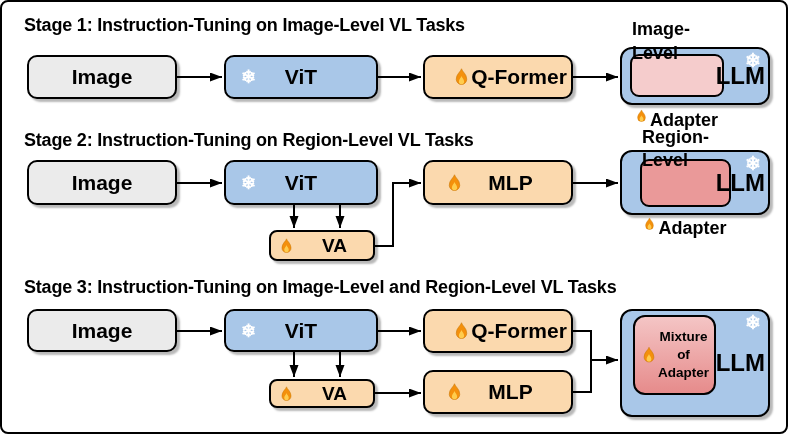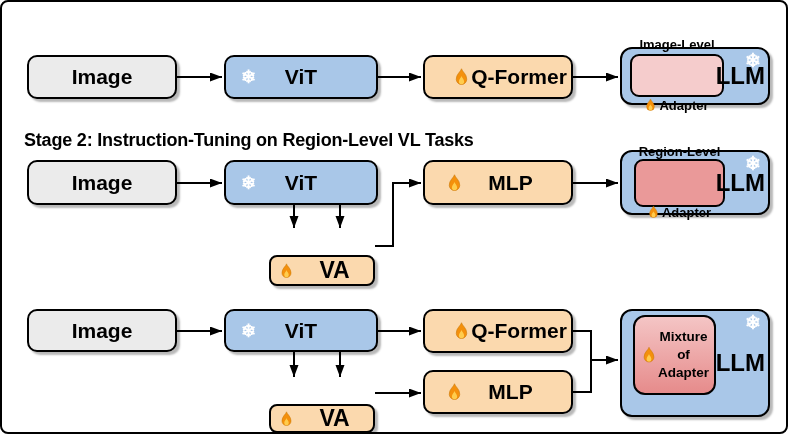--- a/index.html
+++ b/index.html
@@ -56,6 +56,7 @@
 
 <div id="canvas">
 
+  <div class="stage-title" style="top:13px">Stage 1: Instruction-Tuning on Image-Level VL Tasks</div>
 
   <div class="box gray label-lg" style="left:25px;top:53px;width:150px;height:44px">
     <span>Image</span>

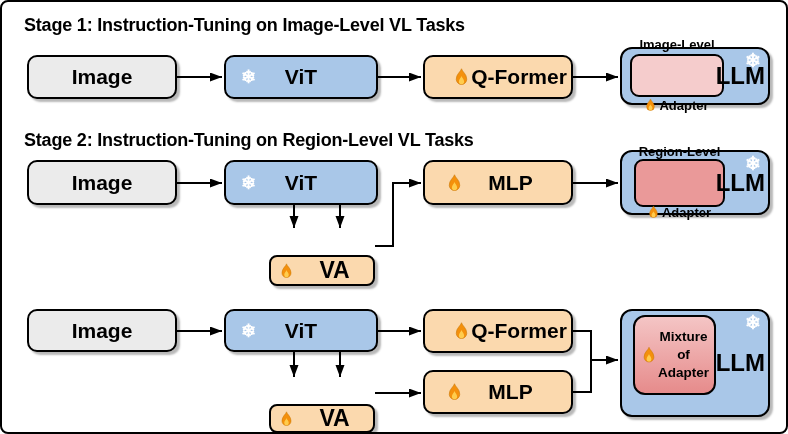--- a/index.html
+++ b/index.html
@@ -36,7 +36,7 @@
   .adapter{
     position:absolute;box-sizing:border-box;border:2.2px solid var(--box_border);
     border-radius:9px;display:flex;flex-direction:column;align-items:center;
-    justify-content:center;font-size:13px;font-weight:bold;line-height:1.3;gap:44px;
+    justify-content:center;font-size:18px;font-weight:bold;line-height:1.3;gap:44px;
   }
   .pinkbg{background:var(--pink);}
   .redbg{background:var(--red);}

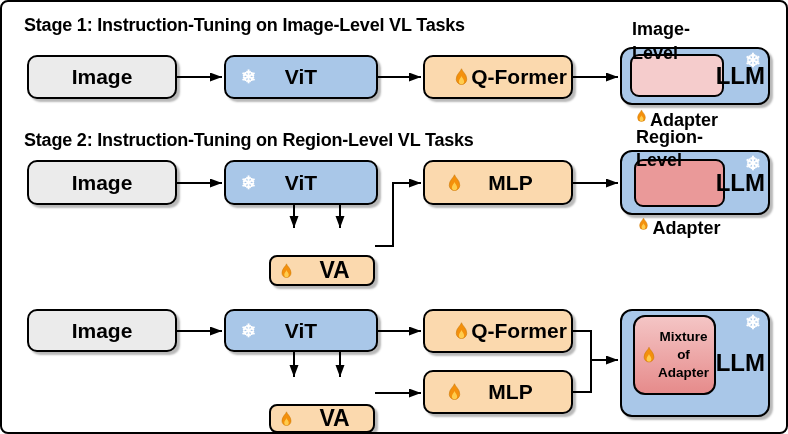--- a/index.html
+++ b/index.html
@@ -127,7 +127,7 @@
 
   <div class="box blue llm" style="left:618px;top:148px;width:150px;height:65px">
     <span class="snow">❄</span>
-    <div class="adapter redbg" style="left:12px;top:7px;width:91px;height:48px">
+    <div class="adapter redbg" style="left:18px;top:7px;width:91px;height:48px">
       <span>Region-Level</span>
       <span class="row2">
         <span class="flame">

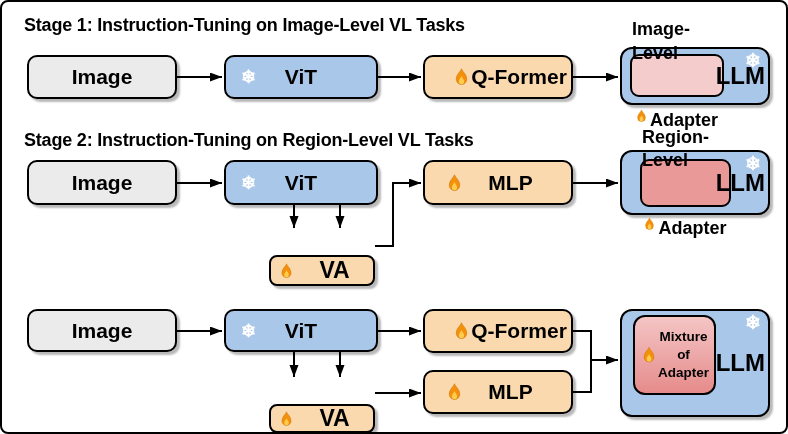--- a/index.html
+++ b/index.html
@@ -27,7 +27,7 @@
   .snow{color:var(--snowflake_white);font-size:18px;line-height:1;}
   .flame{display:inline-block;line-height:0;}
   .mlp .flame{position:absolute;left:22px;top:50%;transform:translateY(-50%);}
-  .va{border-radius:8px;font-size:23px;margin-top:25px;}
+  .va{border-radius:8px;font-size:19px;}
   .va .flame{position:absolute;left:9px;top:50%;transform:translateY(-50%);}
   .qformer{gap:2px;}
   .llm{border-radius:12px;justify-content:flex-start;}

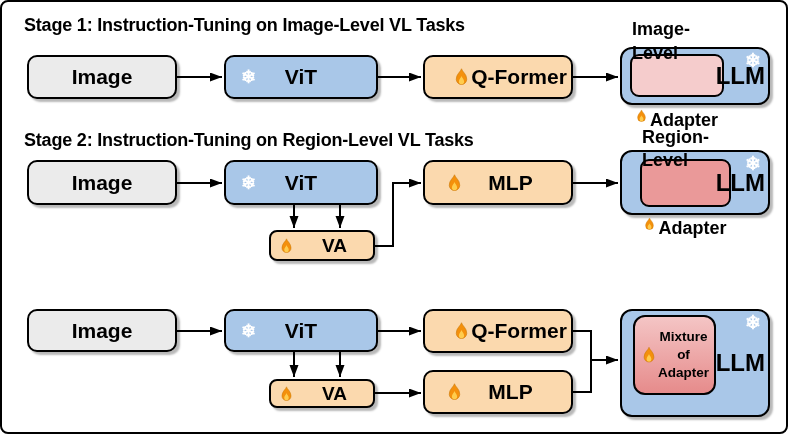--- a/index.html
+++ b/index.html
@@ -142,6 +142,7 @@
     <span class="llm-label">LLM</span>
   </div>
 
+  <div class="stage-title" style="top:275px">Stage 3: Instruction-Tuning on Image-Level and Region-Level VL Tasks</div>
 
   <div class="box gray label-lg" style="left:25px;top:307px;width:150px;height:43px">
     <span>Image</span>

